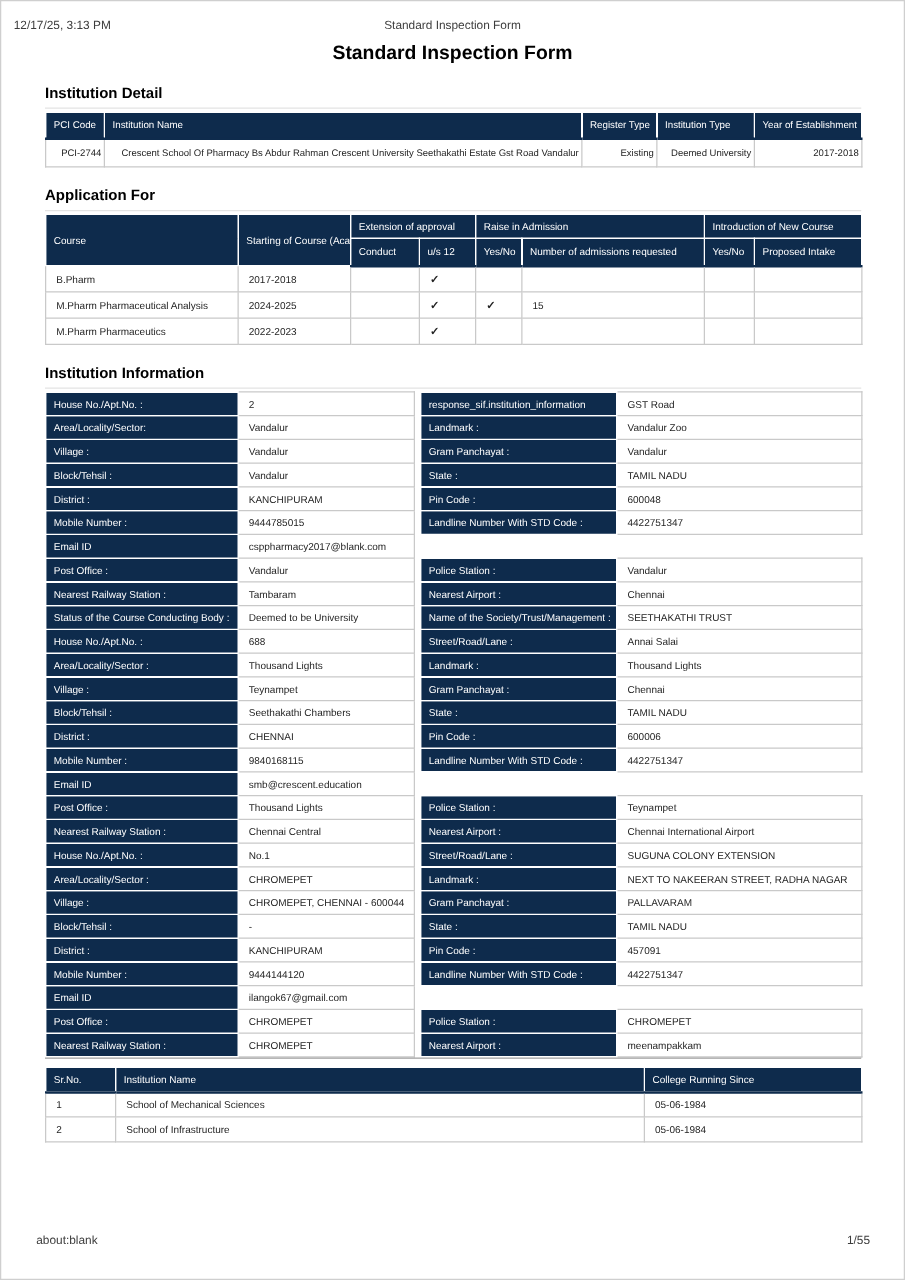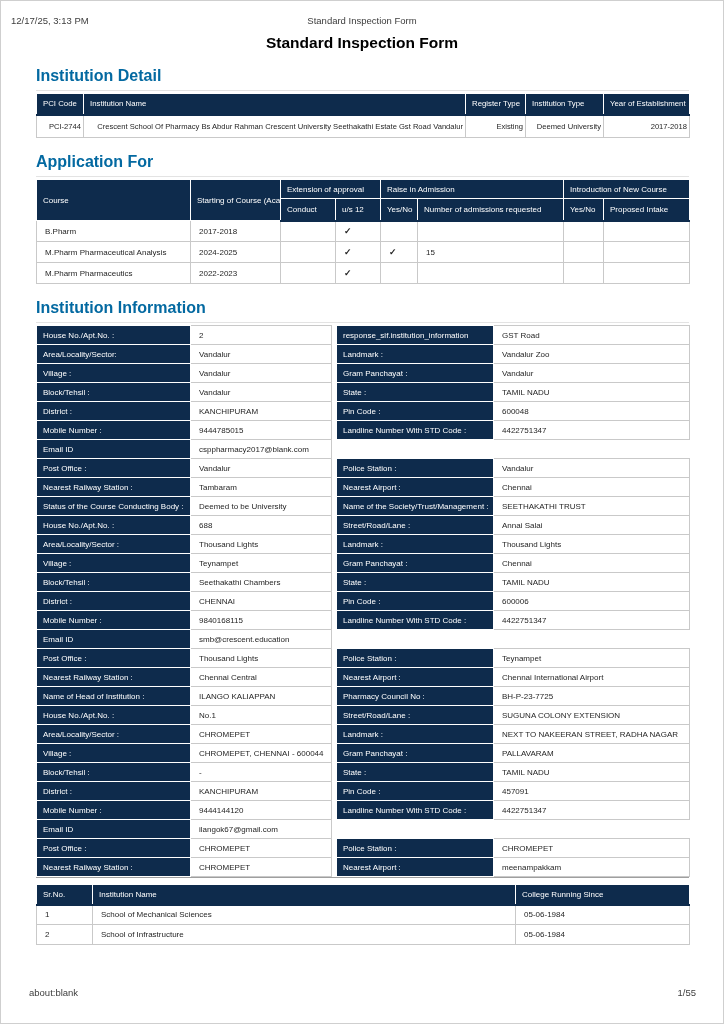--- a/index.html
+++ b/index.html
@@ -25,7 +25,7 @@
 
   .content { margin: 0 35px 0 36px; width: 653px; }
 
-  h2.section { font-size: 16px; font-weight: bold; color: #0369a1; margin-top: 15px; margin-bottom: 5px; }
+  h2.section { font-size: 12px; font-weight: bold; color: #000000; margin-top: 15px; margin-bottom: 5px; }
   h3.section-light { font-size: 11.5px; font-weight: normal; color: #111; margin-top: 11px; margin-bottom: 4px; }
   .hr { border-top: 1px solid #e3e3e3; height: 0; margin-bottom: 2px; }
   .hr-dark { border-top: 1px solid #9f9f9f; margin-bottom: 6px; }

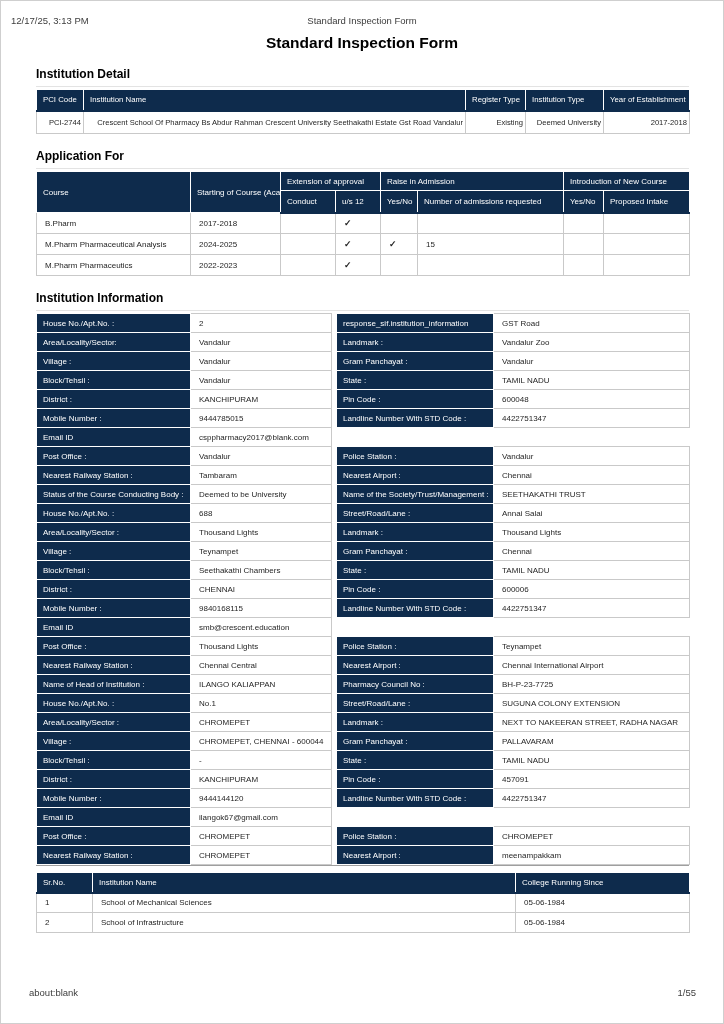--- a/index.html
+++ b/index.html
@@ -320,13 +320,6 @@
             <td class="val">Chennai International Airport</td>
           </tr>
           <tr>
-            <td class="navy">Name of Head of Institution :</td>
-            <td class="val">ILANGO KALIAPPAN</td>
-            <td class="sp"></td>
-            <td class="navy">Pharmacy Council No :</td>
-            <td class="val">BH-P-23-7725</td>
-          </tr>
-          <tr>
             <td class="navy">House No./Apt.No. :</td>
             <td class="val">No.1</td>
             <td class="sp"></td>

